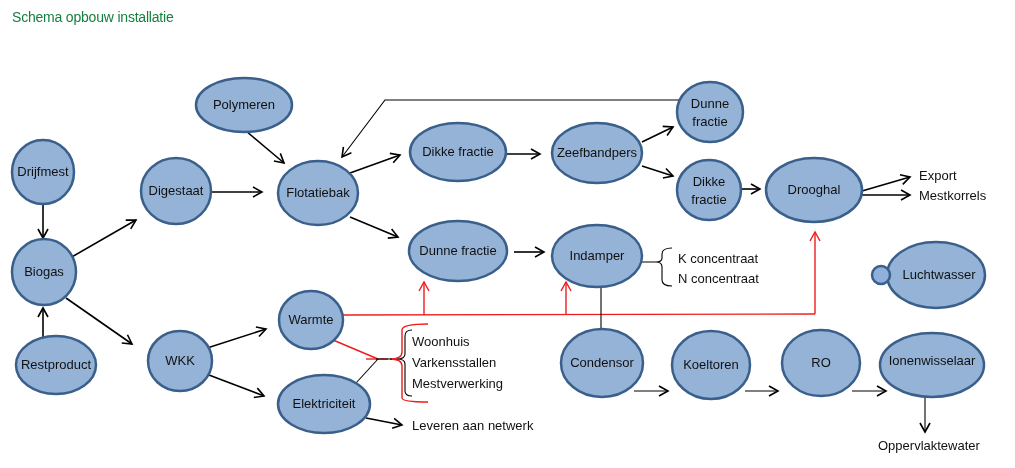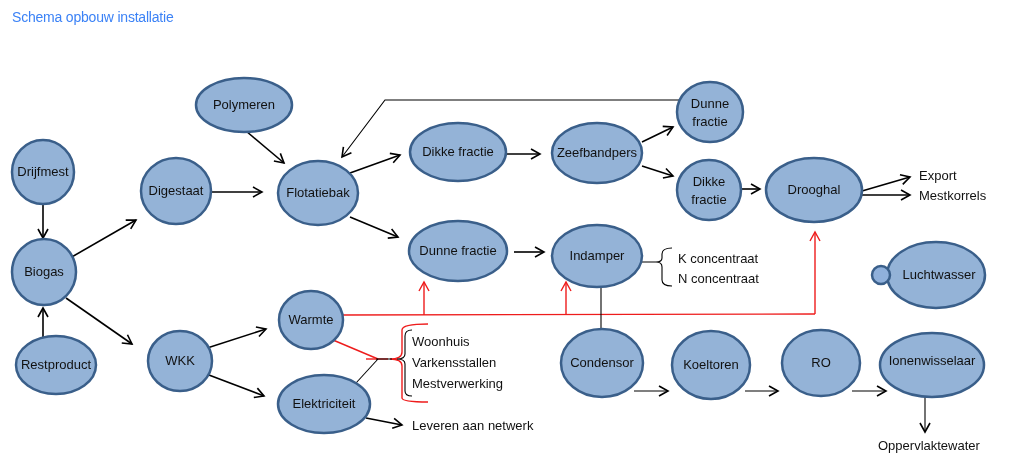--- a/index.html
+++ b/index.html
@@ -5,7 +5,7 @@
   html, body { margin: 0; padding: 0; background: #ffffff; }
   body { width: 1015px; height: 468px; position: relative; overflow: hidden;
          font-family: "DejaVu Sans", "Liberation Sans", sans-serif; }
-  #title { position: absolute; left: 12px; top: 9px; font-size: 14px; color: #3b82f6;
+  #title { position: absolute; left: 12px; top: 9px; font-size: 14px; color: #15803d;
            font-family: "Liberation Sans", sans-serif; letter-spacing: -0.2px; }
   svg { position: absolute; left: 0; top: 0; }
   .node { fill: #94b3d7; stroke: #3a5f8a; stroke-width: 2.5; }

